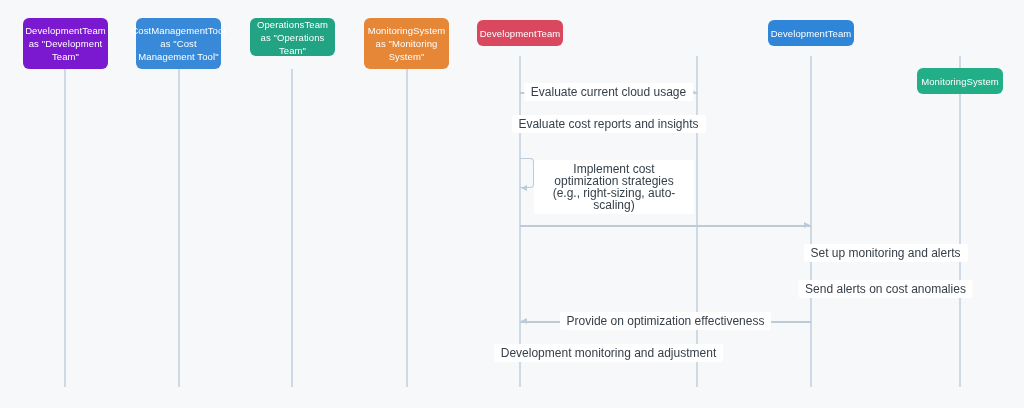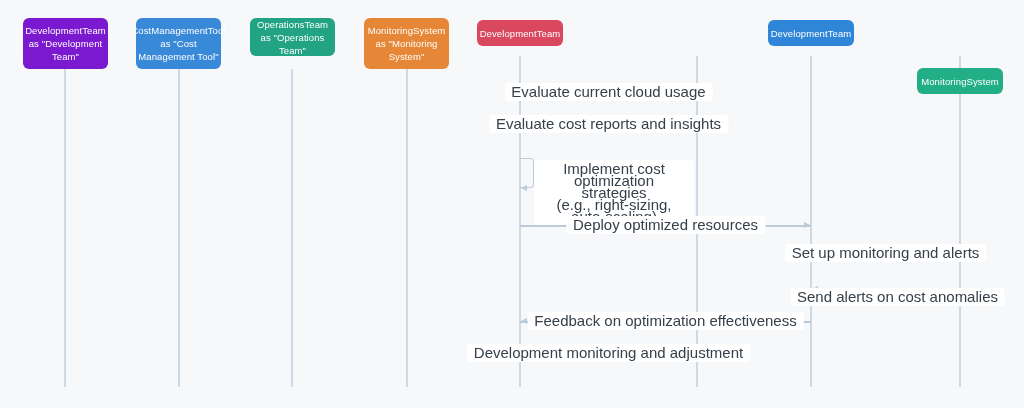--- a/index.html
+++ b/index.html
@@ -51,7 +51,7 @@
     position: absolute;
     background: #ffffff;
     color: #36404a;
-    font-size: 15px;
+    font-size: 12px;
     line-height: 12px;
     padding: 3px 7px;
     border-radius: 2px;

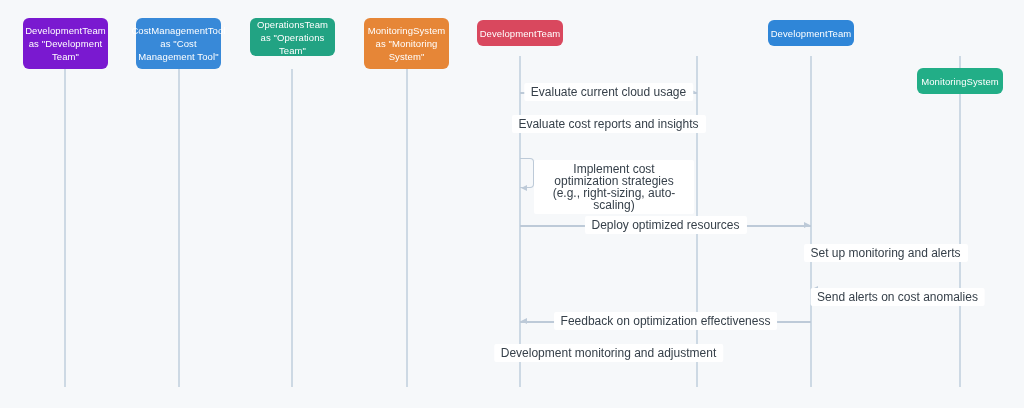--- a/index.html
+++ b/index.html
@@ -115,7 +115,6 @@
     <div class="msg-label wrap" style="left: 534px; top: 160px; width: 146px;">Implement cost optimization strategies<div>(e.g., right-sizing, auto-scaling)</div></div>
     <div class="msg-line" style="left: 520px; top: 225px; width: 291px;"></div>
     <div class="arrow-head right" style="top: 222.2px; left: 804px;"></div>
-    <div class="msg-label" style="top: 216px; left: 665.5px; transform: translateX(-50%);">Deploy optimized resources</div>
     <div class="msg-line" style="left: 811px; top: 257px; width: 149px;"></div>
     <div class="arrow-head right" style="top: 254.2px; left: 953px;"></div>
     <div class="msg-label" style="top: 244px; left: 885.5px; transform: translateX(-50%);">Set up monitoring and alerts</div>

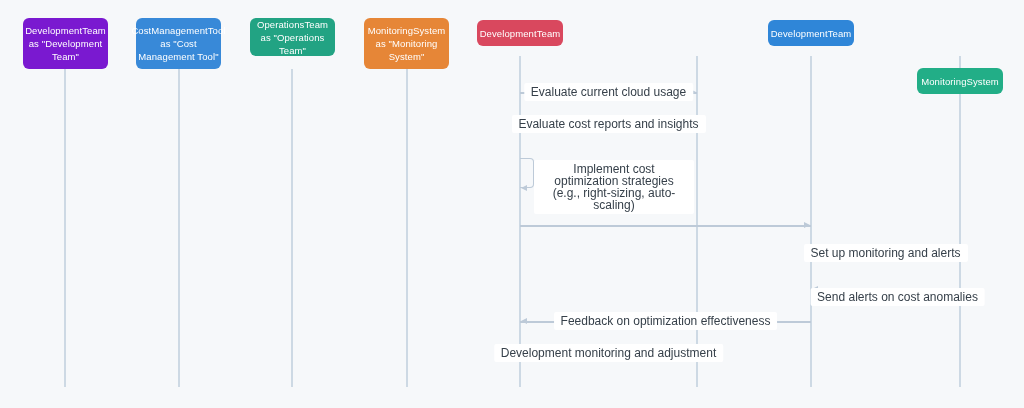--- a/index.html
+++ b/index.html
@@ -120,7 +120,7 @@
     <div class="msg-label" style="top: 244px; left: 885.5px; transform: translateX(-50%);">Set up monitoring and alerts</div>
     <div class="msg-line" style="left: 811px; top: 289px; width: 149px;"></div>
     <div class="arrow-head left" style="top: 286.2px; left: 812px;"></div>
-    <div class="msg-label" style="top: 288px; left: 885.5px; transform: translateX(-50%); margin-left: 12px;">Send alerts on cost anomalies</div>
+    <div class="msg-label" style="top: 280px; left: 885.5px; transform: translateX(-50%);">Send alerts on cost anomalies</div>
     <div class="msg-line" style="left: 520px; top: 321px; width: 291px;"></div>
     <div class="arrow-head left" style="top: 318.2px; left: 521px;"></div>
     <div class="msg-label" style="top: 312px; left: 665.5px; transform: translateX(-50%);">Feedback on optimization effectiveness</div>

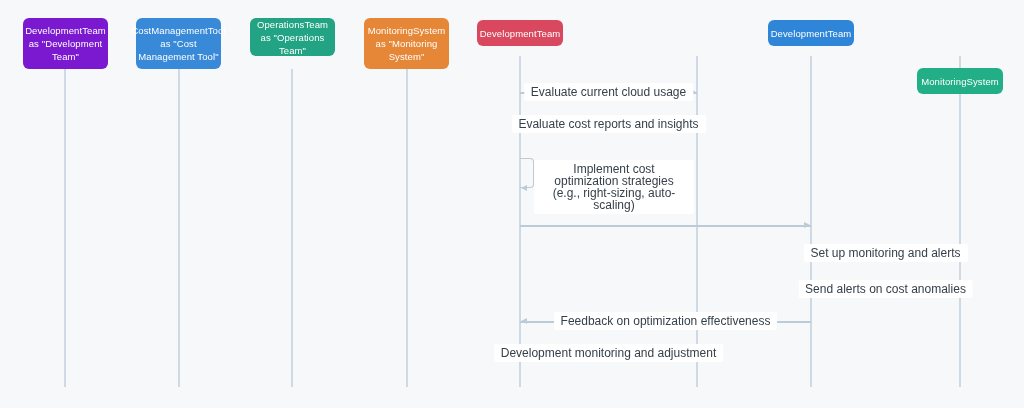--- a/index.html
+++ b/index.html
@@ -123,7 +123,7 @@
     <div class="msg-label" style="top: 280px; left: 885.5px; transform: translateX(-50%);">Send alerts on cost anomalies</div>
     <div class="msg-line" style="left: 520px; top: 321px; width: 291px;"></div>
     <div class="arrow-head left" style="top: 318.2px; left: 521px;"></div>
-    <div class="msg-label" style="top: 312px; left: 665.5px; transform: translateX(-50%);">Feedback on optimization effectiveness</div>
+    <div class="msg-label" style="top: 312px; left: 665.5px; transform: translateX(-50%);">Provide on optimization effectiveness</div>
     <div class="msg-line" style="left: 520px; top: 353px; width: 177px;"></div>
     <div class="arrow-head right" style="top: 350.2px; left: 690px;"></div>
     <div class="msg-label" style="top: 344px; left: 608.5px; transform: translateX(-50%);">Development monitoring and adjustment</div>

